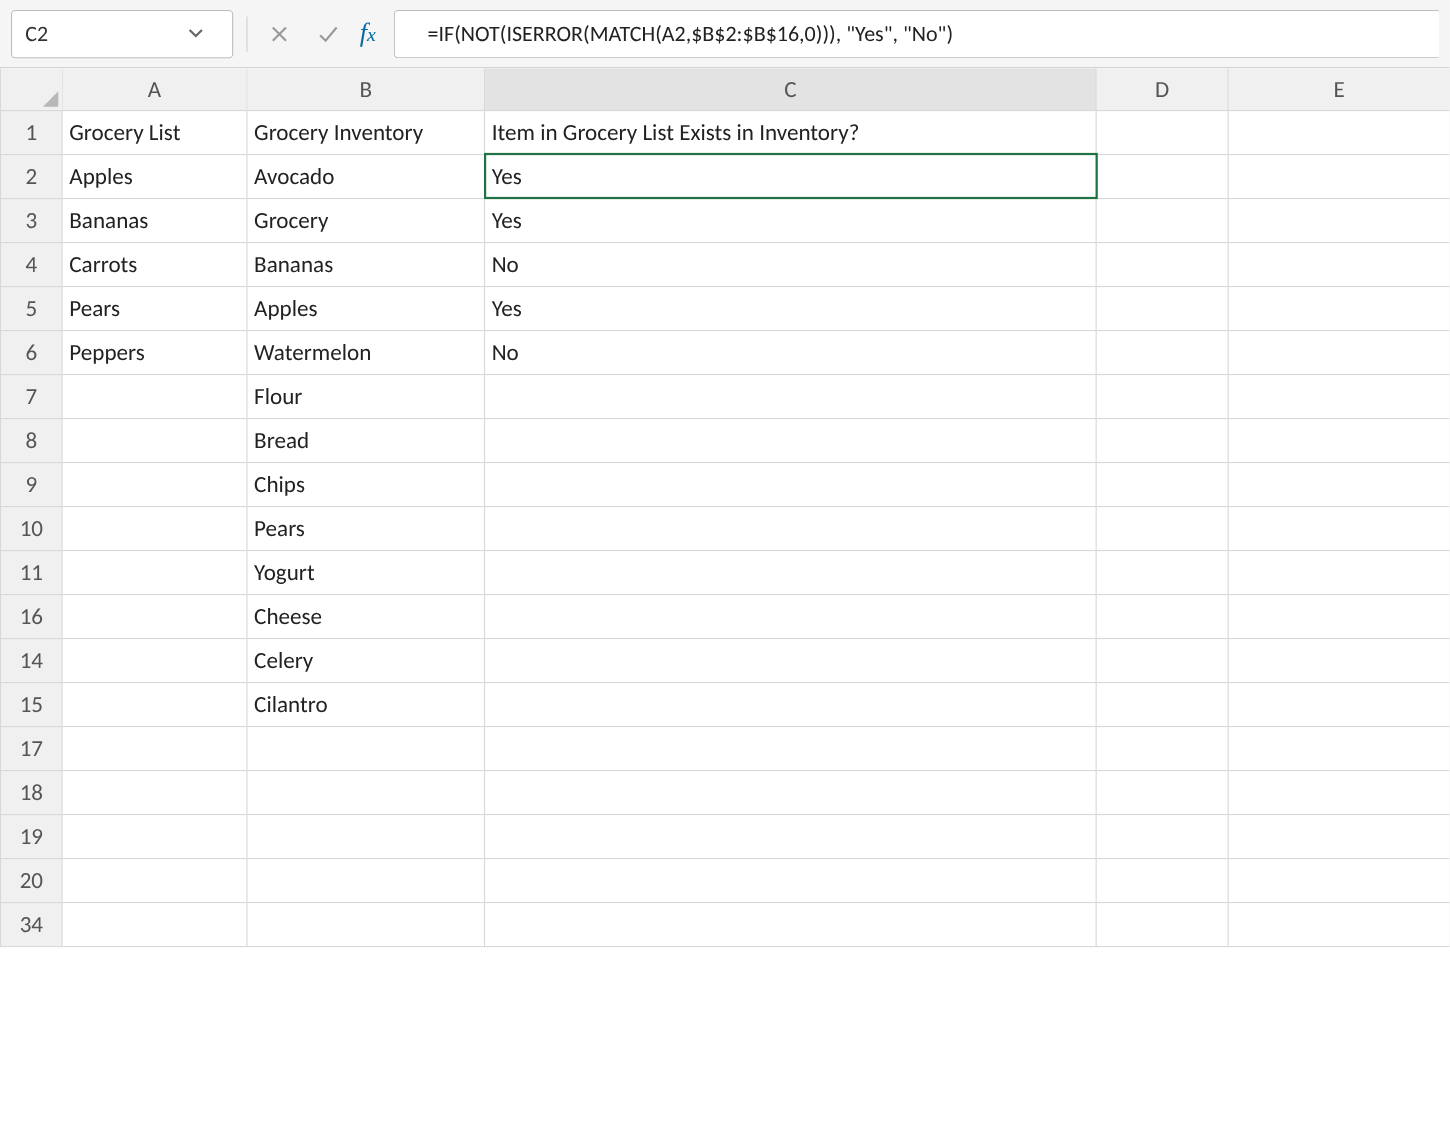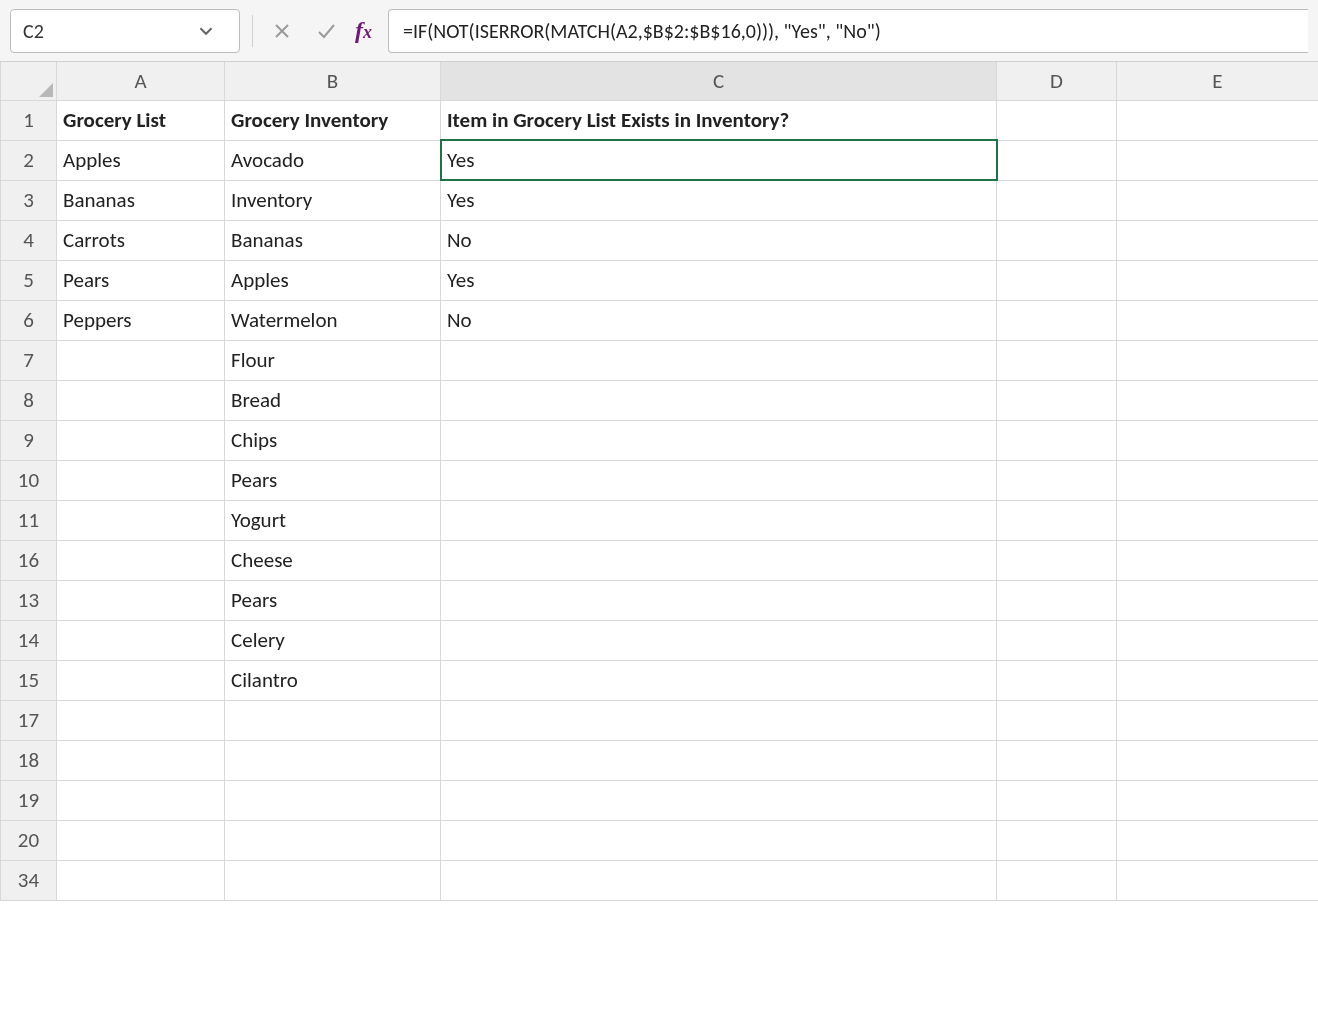--- a/index.html
+++ b/index.html
@@ -32,7 +32,7 @@
     gap: 10px;
   }
   .name-box {
-    width: 230px;
+    width: 202px;
     height: 44px;
     background: #ffffff;
     border: 1px solid #bdbdbd;

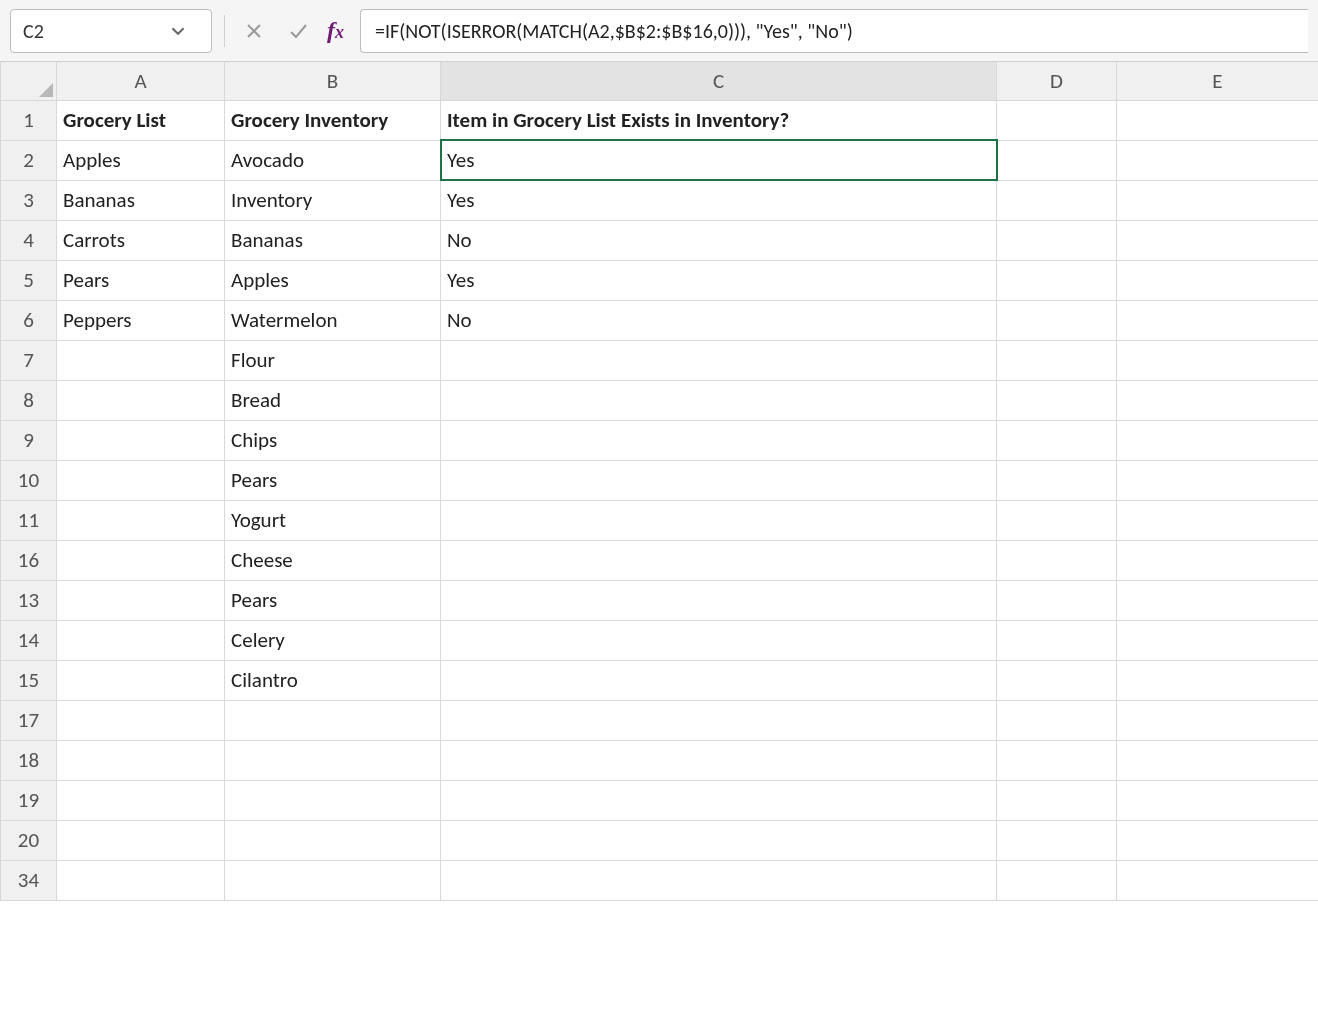--- a/index.html
+++ b/index.html
@@ -67,9 +67,8 @@
     font-family: "Times New Roman", serif;
     font-style: italic;
     font-size: 24px;
-    color: #701a75;
+    color: #0369a1;
     padding: 0 6px 0 2px;
-    font-weight: bold;
   }
   .formula-input {
     flex: 1;

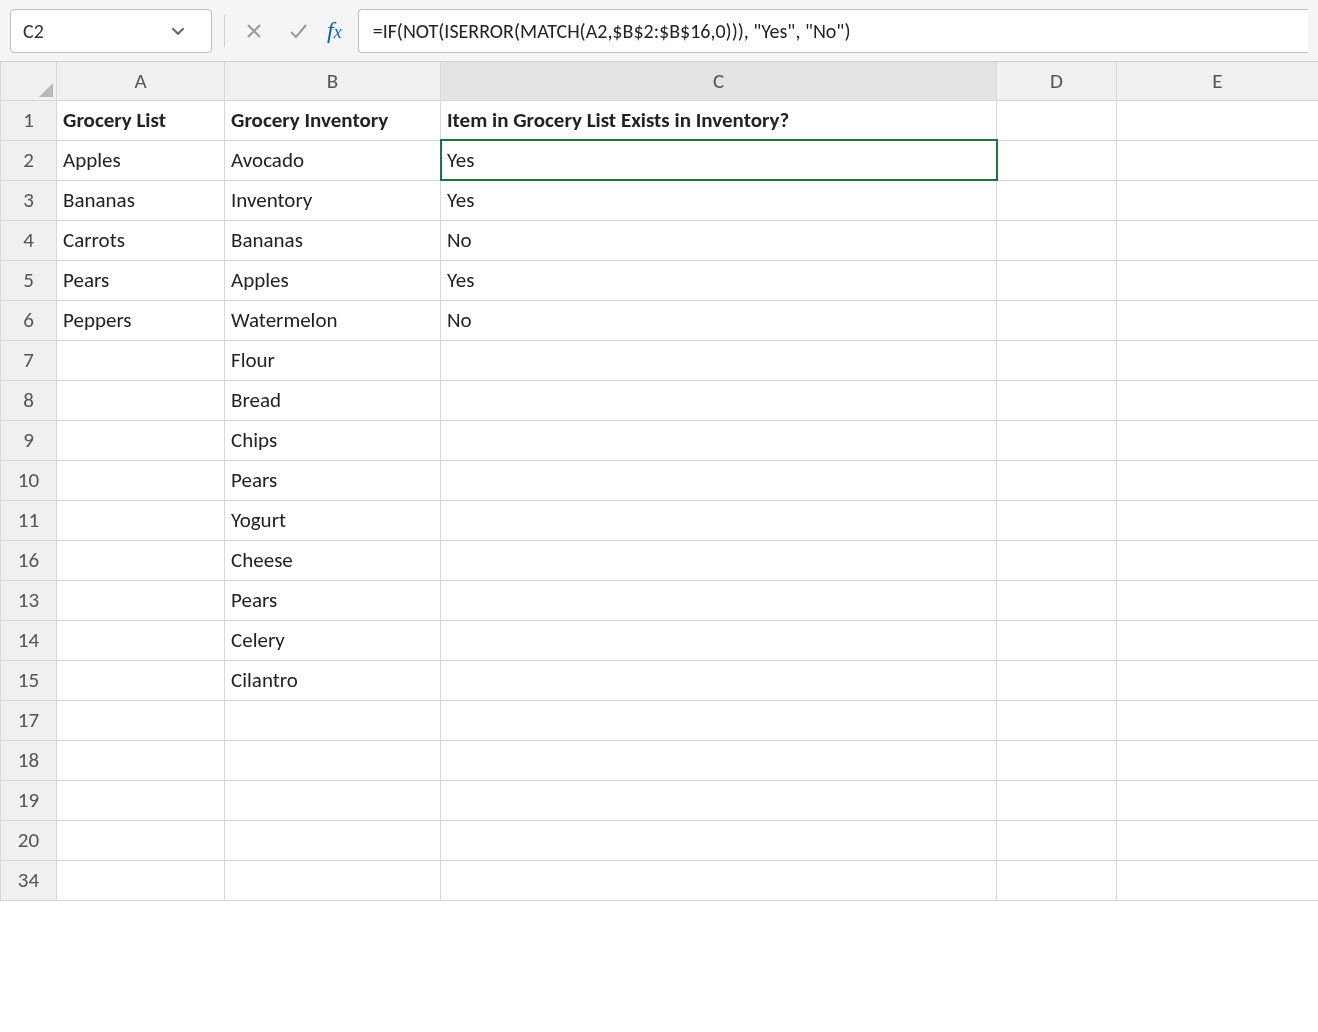--- a/index.html
+++ b/index.html
@@ -78,7 +78,7 @@
     border-top-left-radius: 4px;
     border-bottom-left-radius: 4px;
     border-right: none;
-    padding: 0 14px;
+    padding: 0 30px;
     font-size: 20px;
     color: #222;
     display: flex;

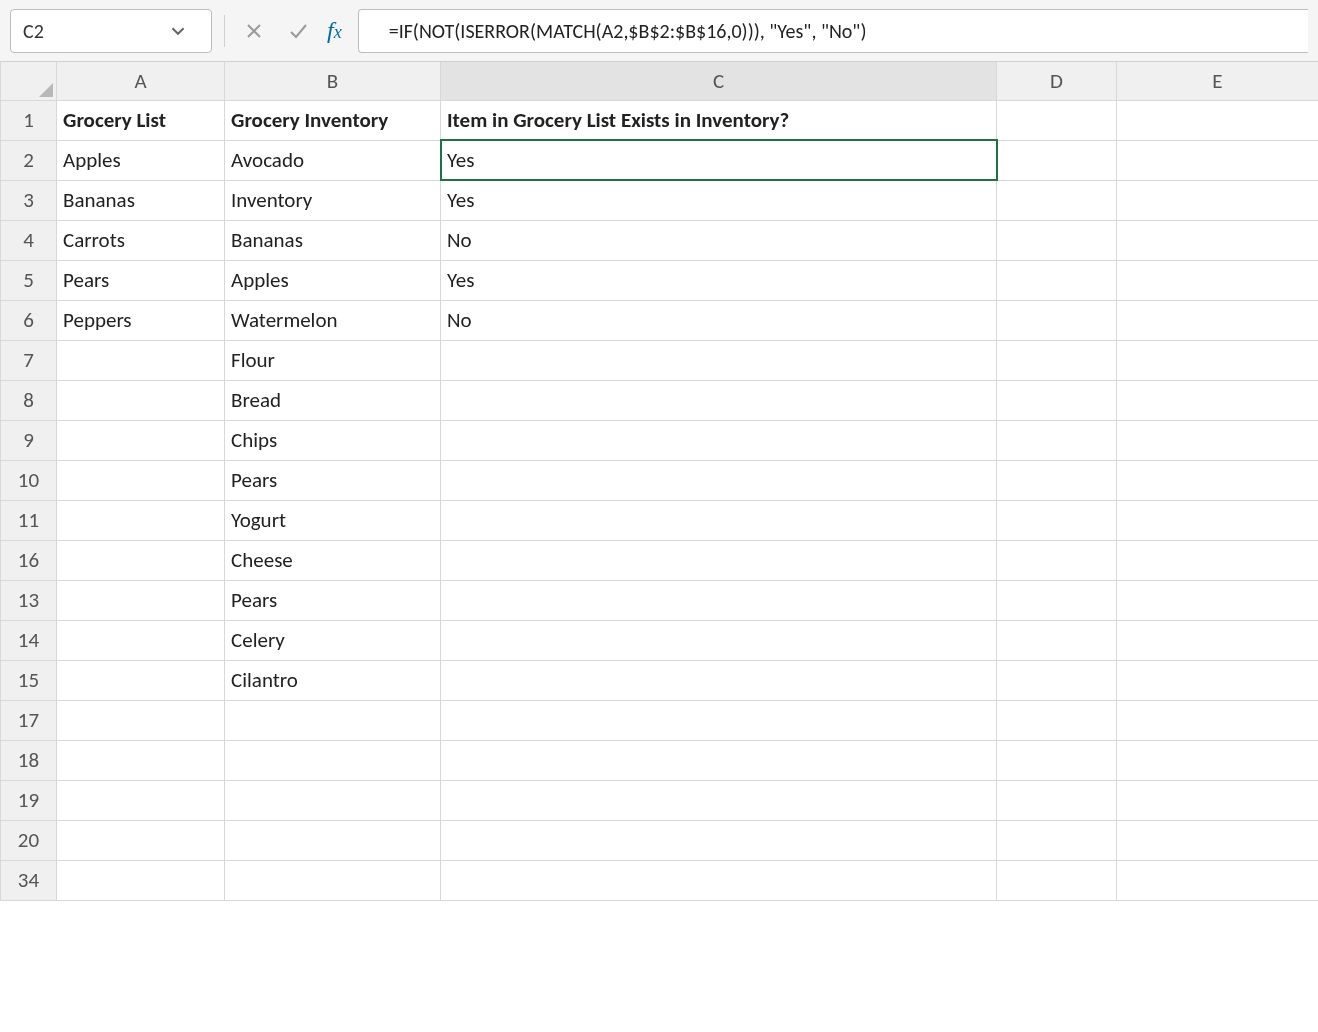--- a/index.html
+++ b/index.html
@@ -147,7 +147,7 @@
   }
   
   tr.data-header td.cell {
-    font-weight: bold;
+    font-weight: normal;
   }
   
   col.c-rowhdr { width: 56px; }

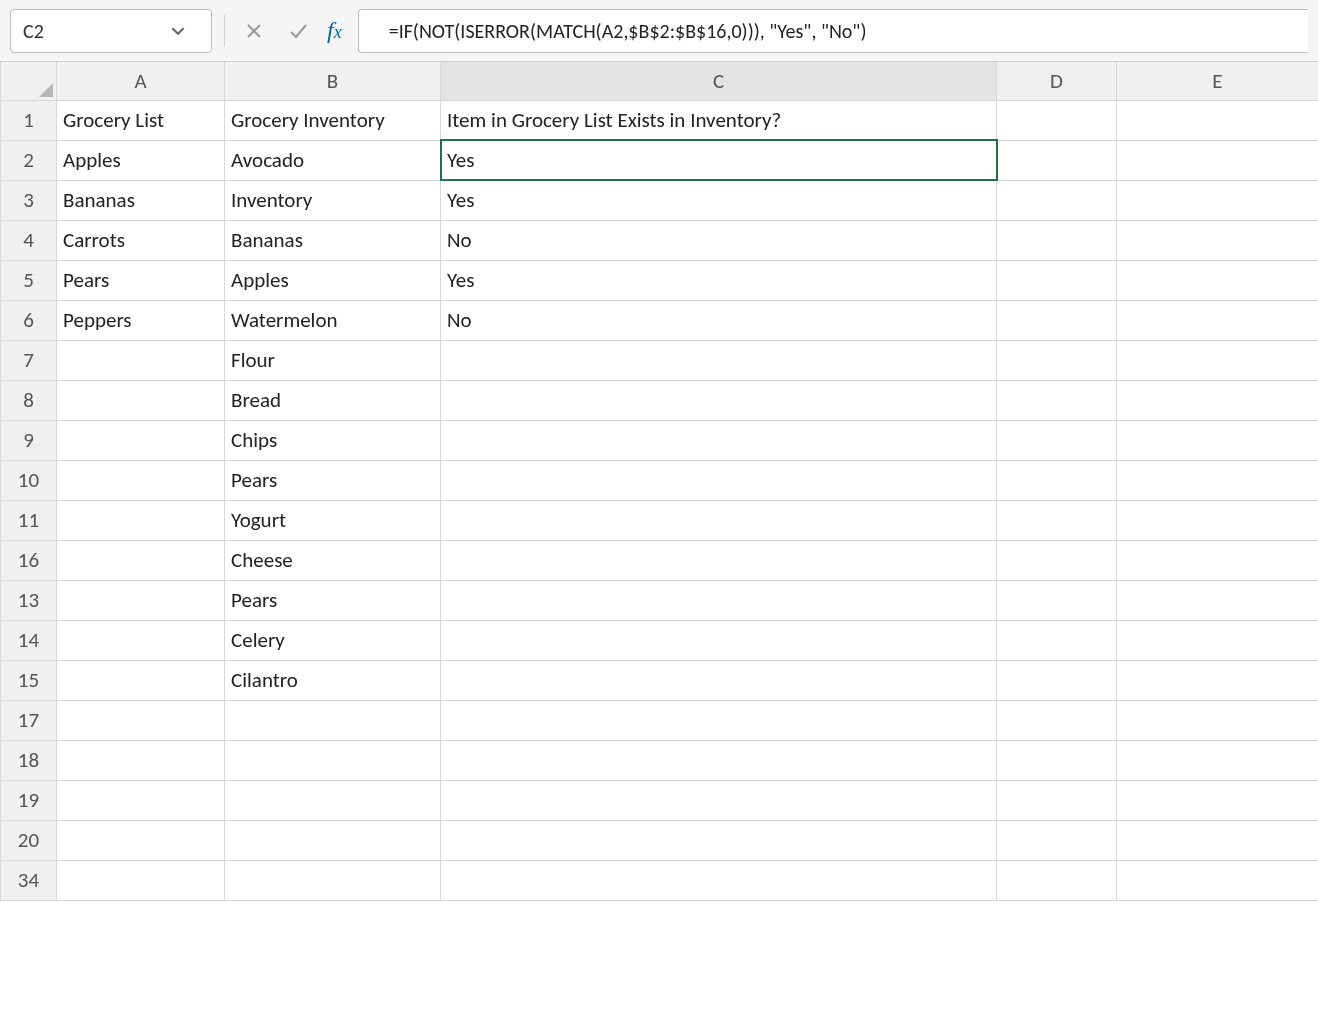--- a/index.html
+++ b/index.html
@@ -239,7 +239,7 @@
         <tr>
           <td class="rowhdr">3</td>
           <td class="cell">Bananas</td>
-          <td class="cell">Inventory</td>
+          <td class="cell">Grocery</td>
           <td class="cell">Yes</td>
           <td class="cell"></td>
           <td class="cell"></td>

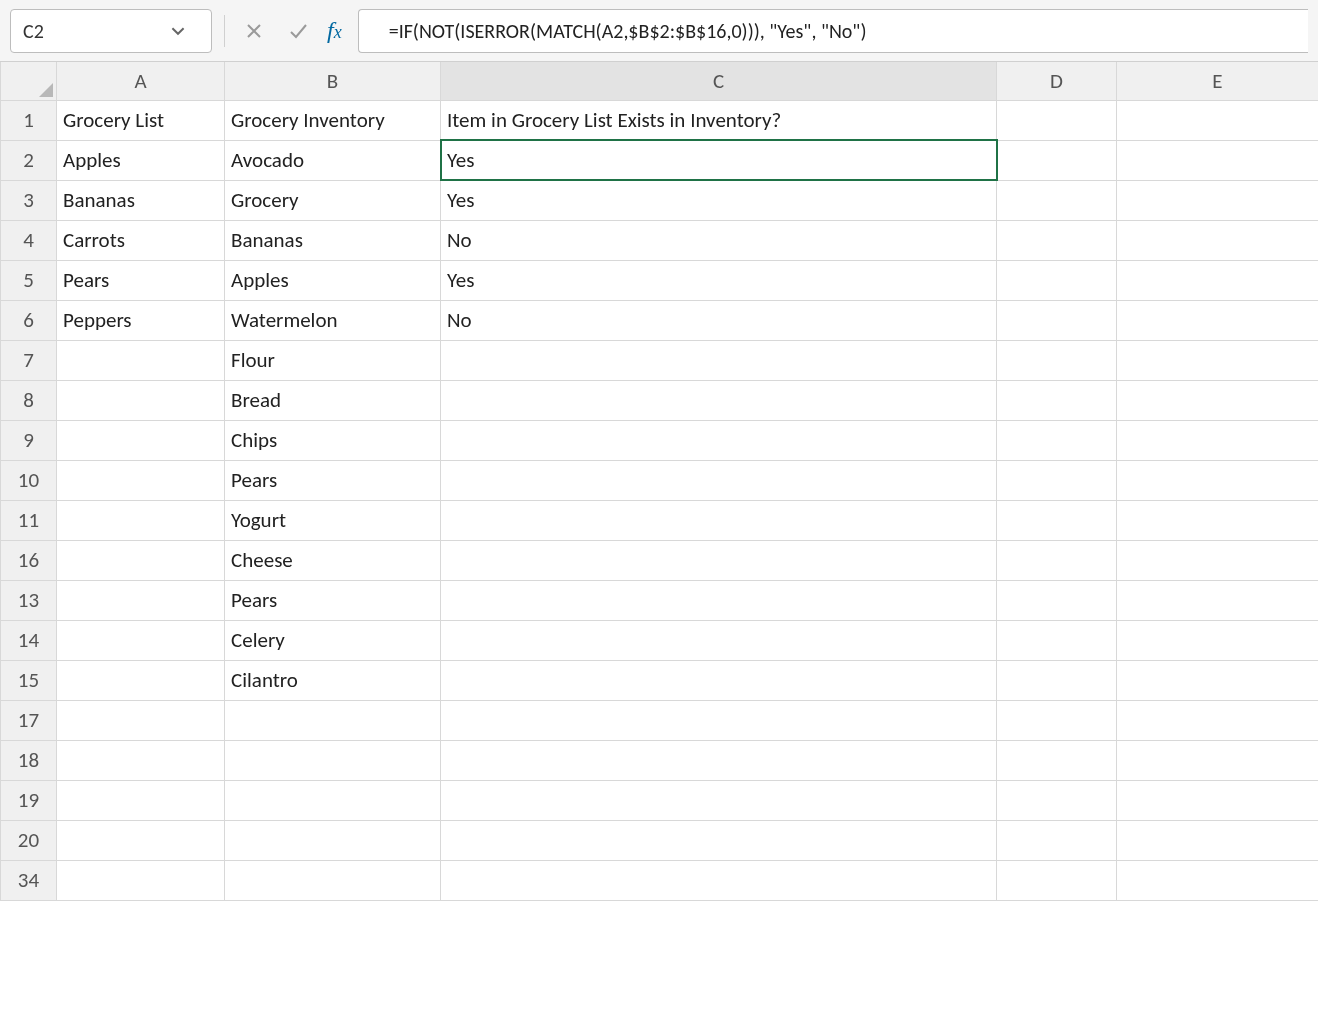--- a/index.html
+++ b/index.html
@@ -317,14 +317,6 @@
           <td class="cell"></td>
         </tr>
         <tr>
-          <td class="rowhdr">13</td>
-          <td class="cell"></td>
-          <td class="cell">Pears</td>
-          <td class="cell"></td>
-          <td class="cell"></td>
-          <td class="cell"></td>
-        </tr>
-        <tr>
           <td class="rowhdr">14</td>
           <td class="cell"></td>
           <td class="cell">Celery</td>

